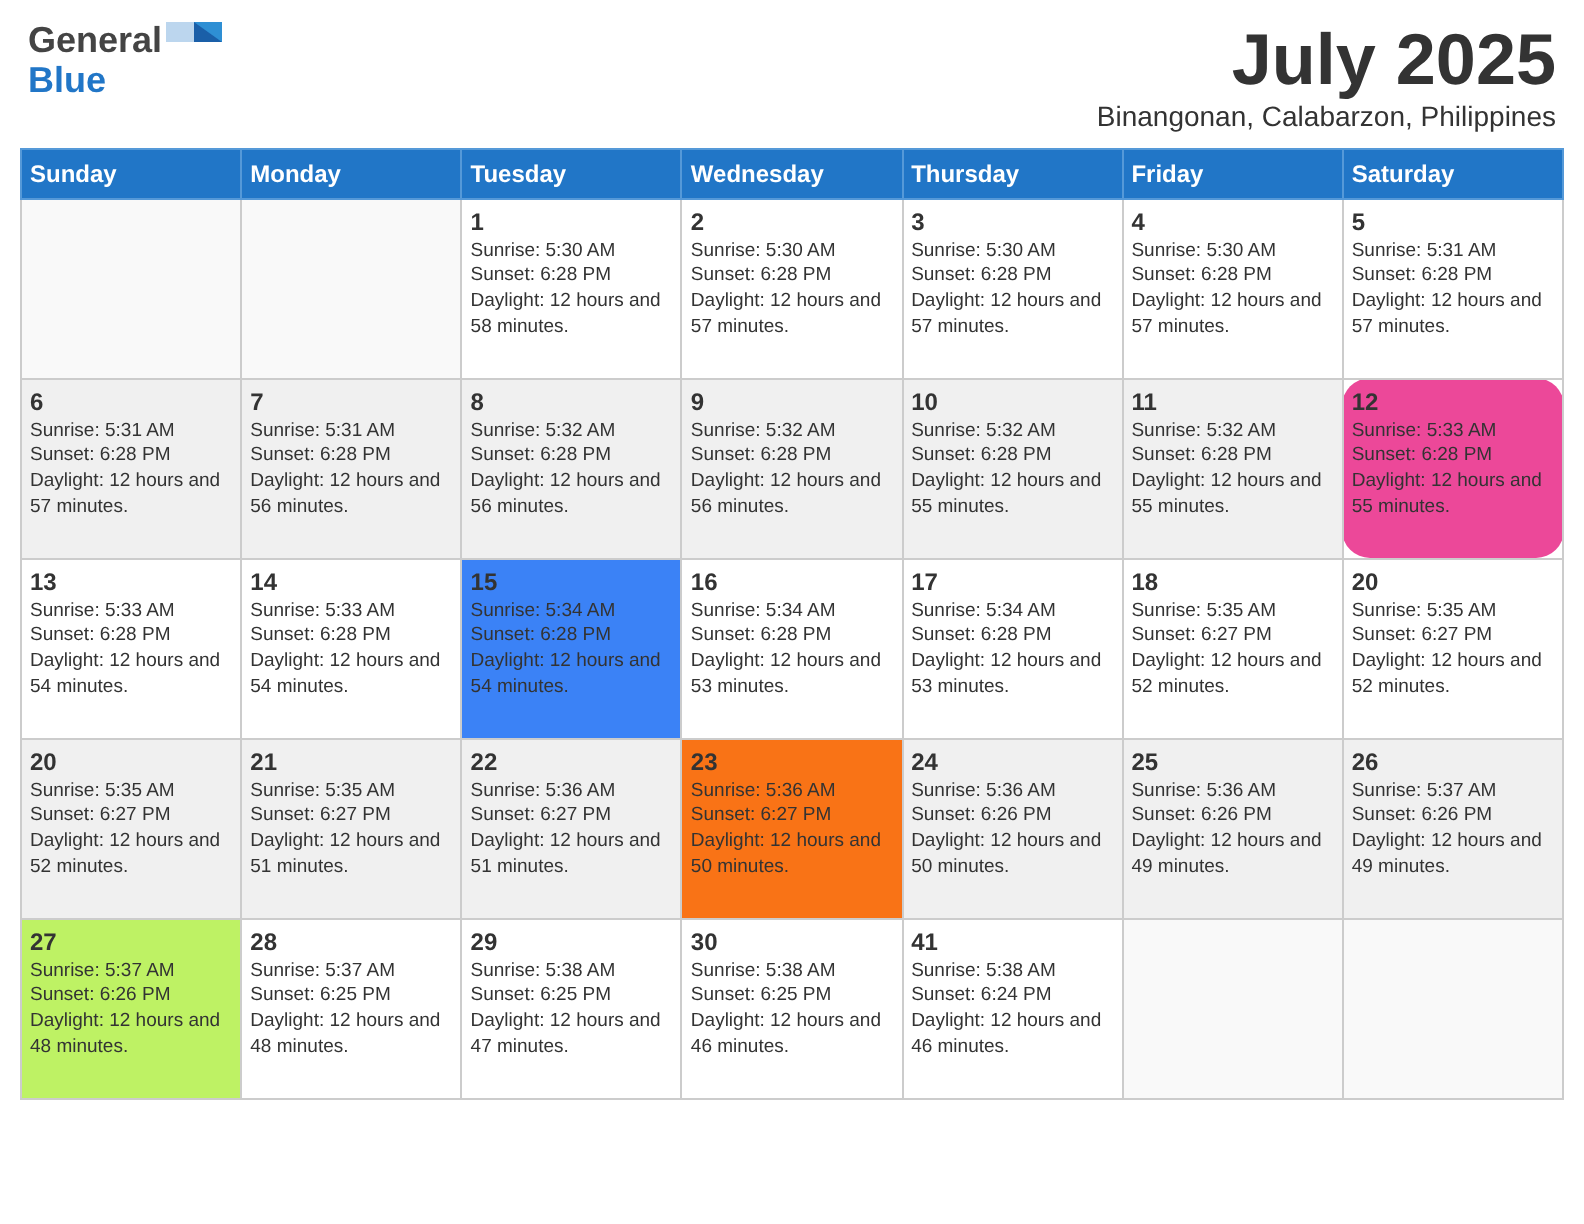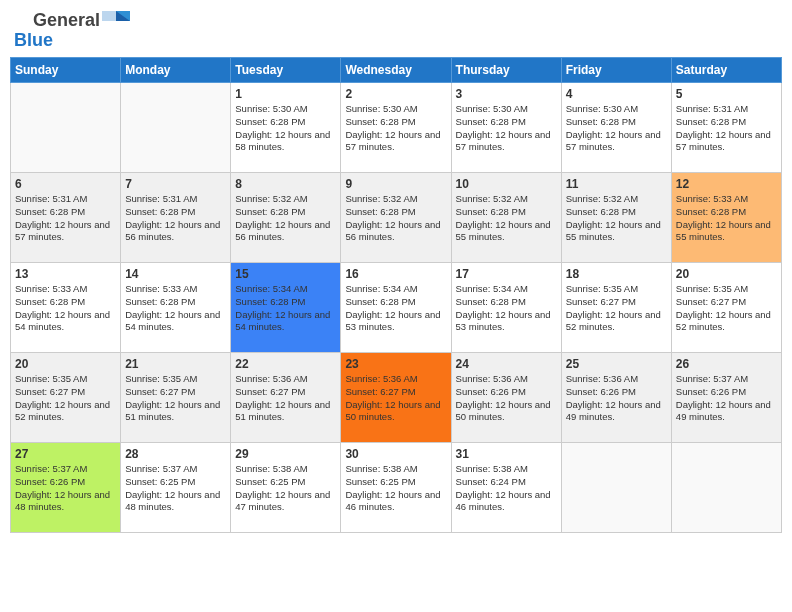--- a/index.html
+++ b/index.html
@@ -87,7 +87,7 @@
 <div class="header">
   <div class="logo">
     <div>
-      <div style="display:flex;align-items:center;margin-left:19px;">
+      <div style="display:flex;align-items:center;">
         <span style="font-size:18px;font-weight:bold;color:#444;">General</span>
         <svg width="28" height="20" viewBox="0 0 28 20" style="margin: 0 2px;">
           <polygon points="14,0 28,0 28,10 14,10" fill="#2176c7"></polygon>

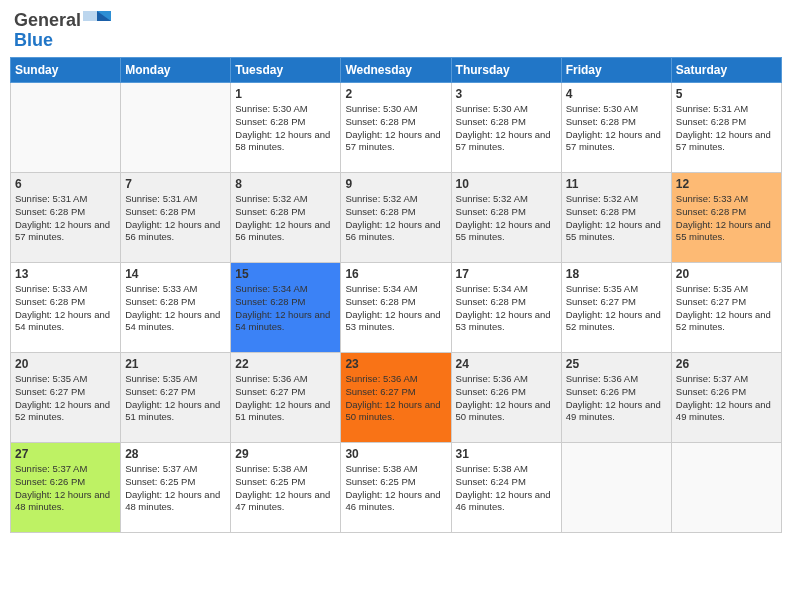--- a/index.html
+++ b/index.html
@@ -100,6 +100,10 @@
       <div style="font-size:18px;font-weight:bold;color:#2176c7;line-height:1;">Blue</div>
     </div>
   </div>
+  <div class="title-block">
+    <div class="month-year">July 2025</div>
+    <div class="location">Binangonan, Calabarzon, Philippines</div>
+  </div>
 </div>
 
 <table class="calendar">

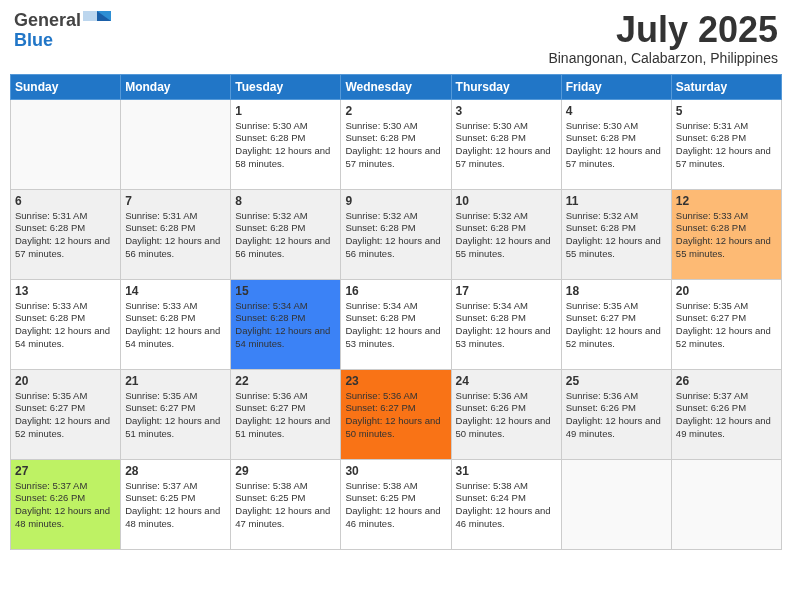--- a/index.html
+++ b/index.html
@@ -212,7 +212,7 @@
             <div>Daylight: 12 hours and 55 minutes.</div>
           </div>
         </td>
-        <td style="background: #fdba74;">
+        <td style="background: #ec4899; border-radius: 14px;">
           <div class="day-num">12</div>
           <div class="day-info">
             <div>Sunrise: 5:33 AM</div>

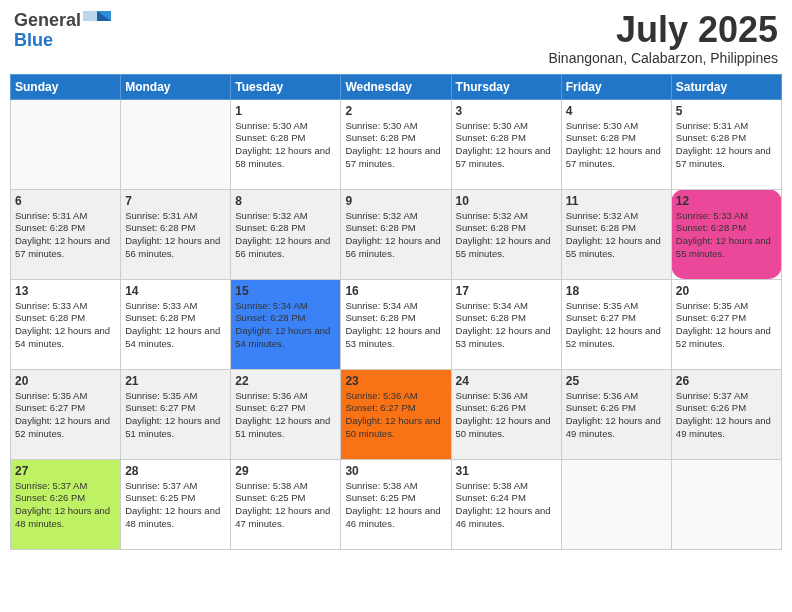--- a/index.html
+++ b/index.html
@@ -371,7 +371,7 @@
           </div>
         </td>
         <td style="background: rgb(255, 255, 255);">
-          <div class="day-num">31</div>
+          <div class="day-num">41</div>
           <div class="day-info">
             <div>Sunrise: 5:38 AM</div>
             <div>Sunset: 6:24 PM</div>

